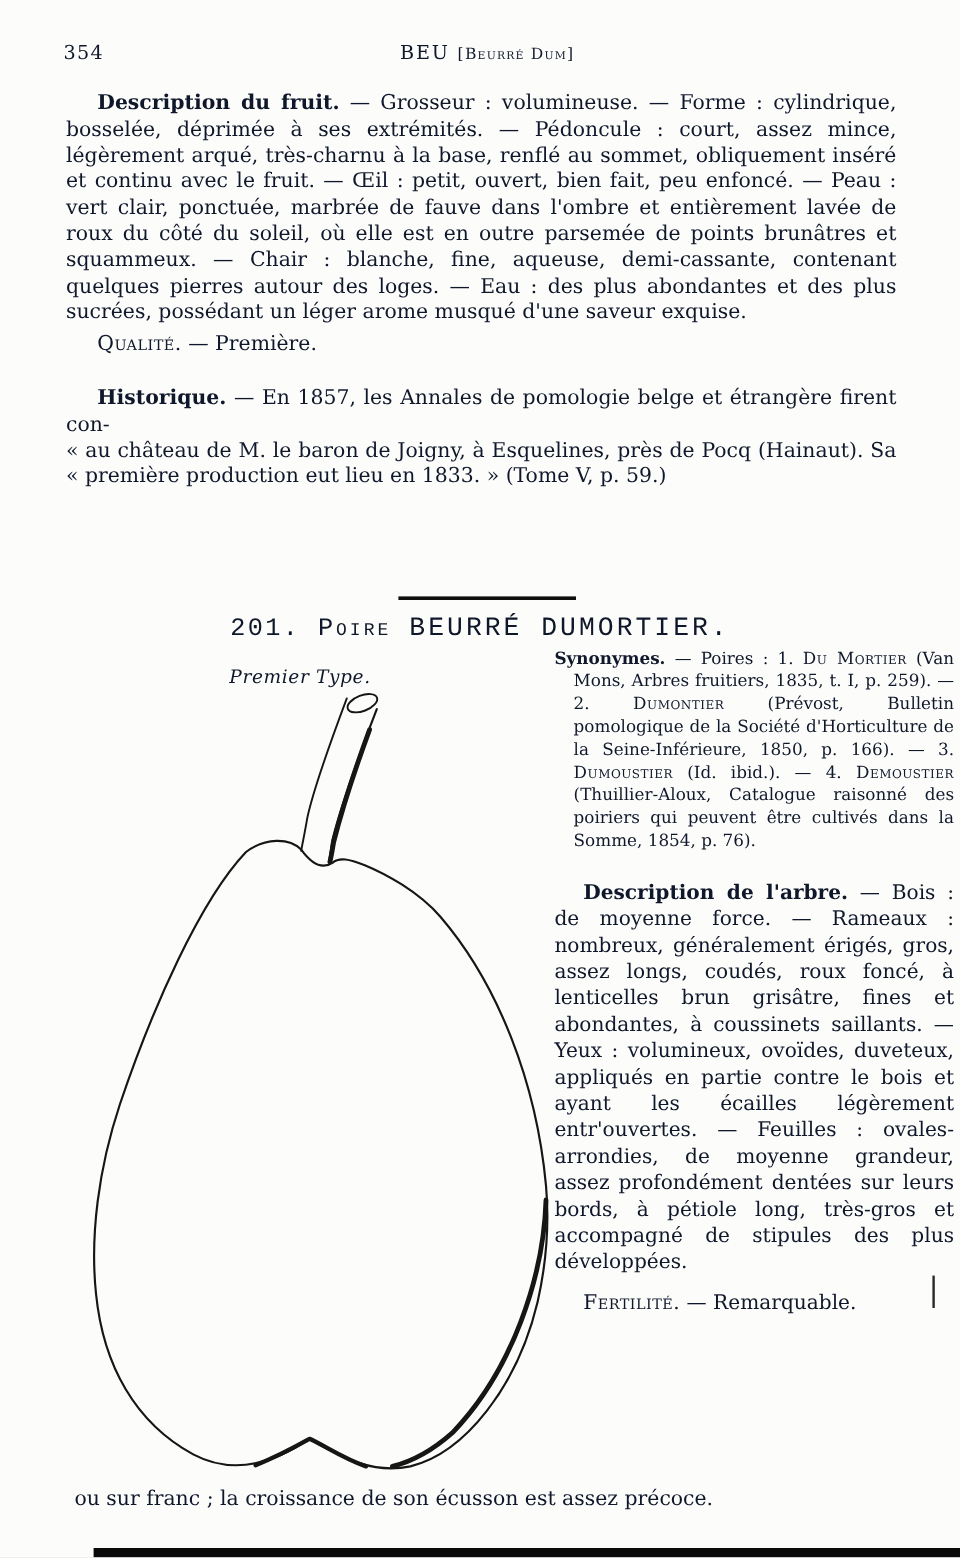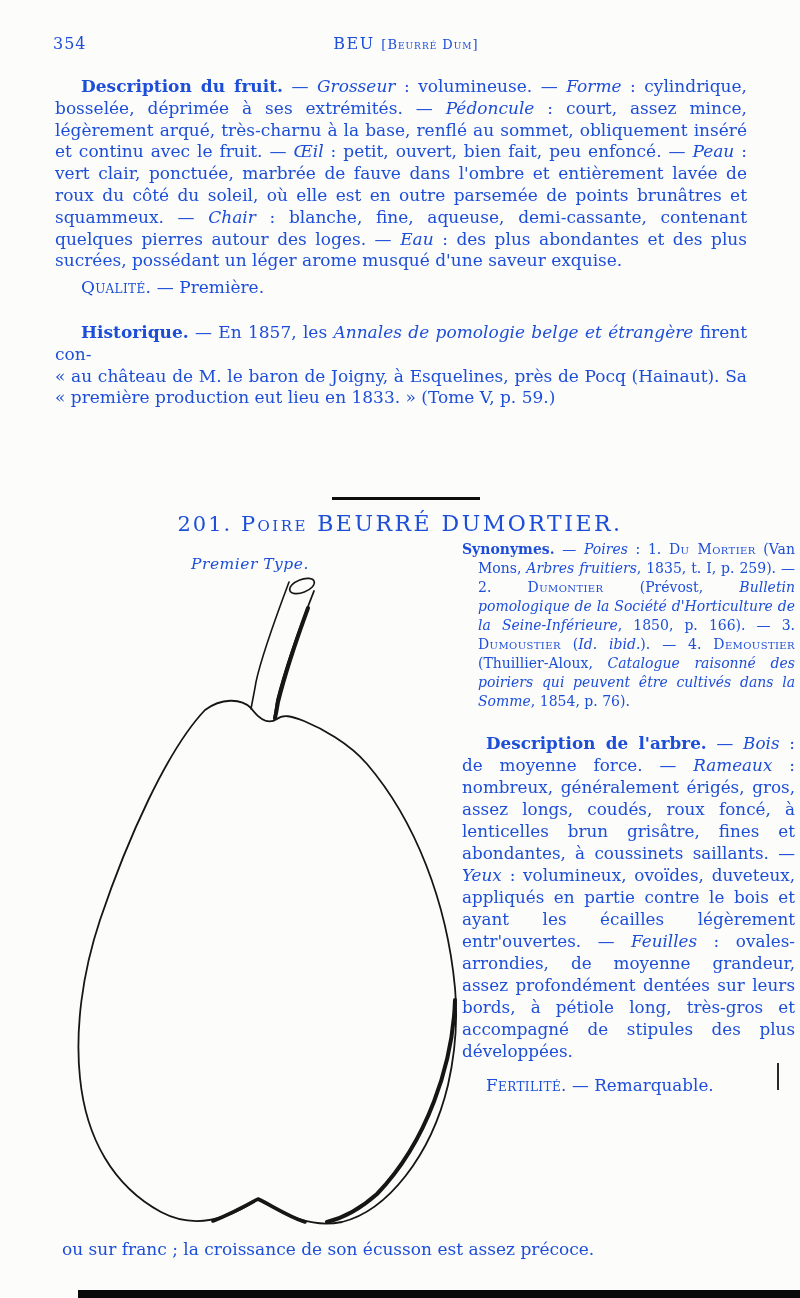--- a/index.html
+++ b/index.html
@@ -7,7 +7,7 @@
     position:relative;
     width:800px;height:1298px;
     background:#fcfcfb;
-    color:#1d4ed8;
+    color:#0f172a;
     font-family:"DejaVu Serif", serif;
     overflow:hidden;
     margin:0 auto;

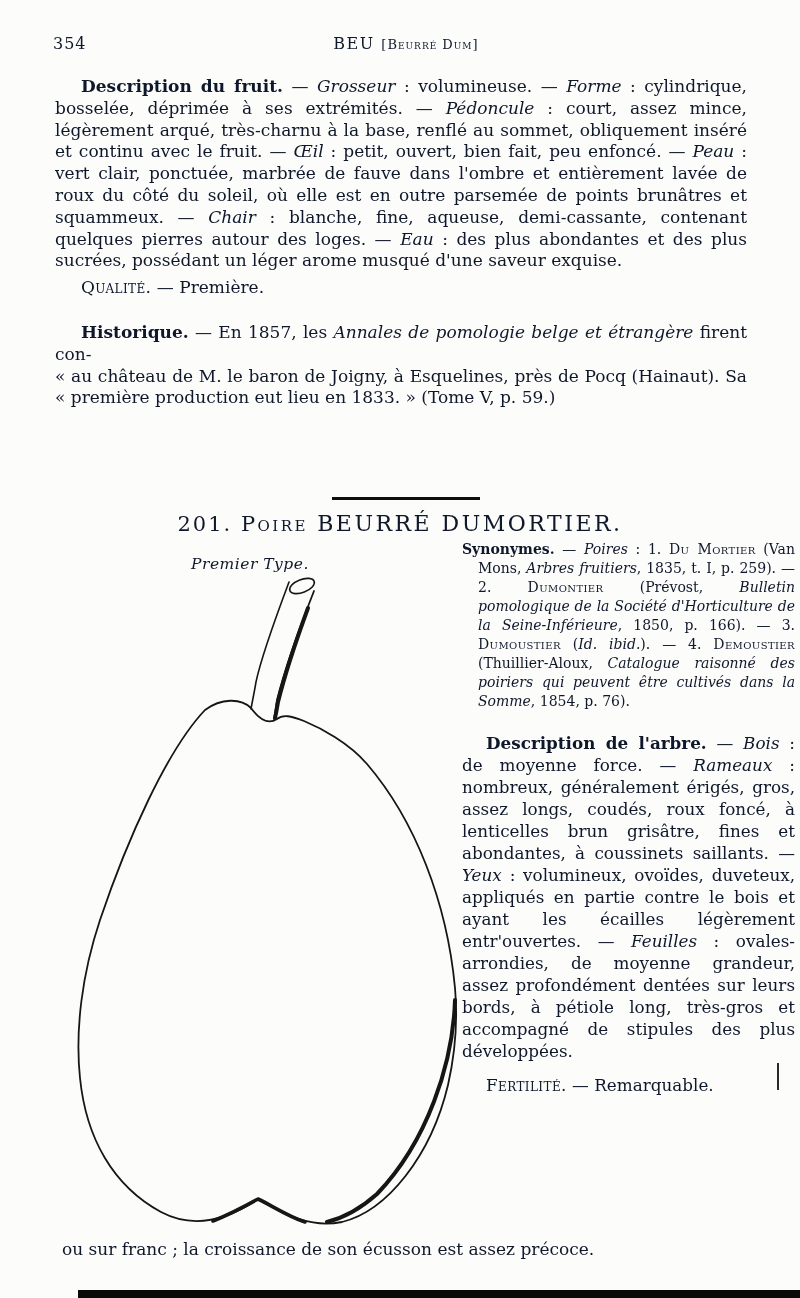--- a/index.html
+++ b/index.html
@@ -13,7 +13,7 @@
     margin:0 auto;
   }
   .seg-b{font-weight:bold;}
-  .seg-i{font-style:italic;}
+  .seg-i{}
   .seg-sc{font-variant:small-caps;letter-spacing:.4px;}
 
   .pageno{

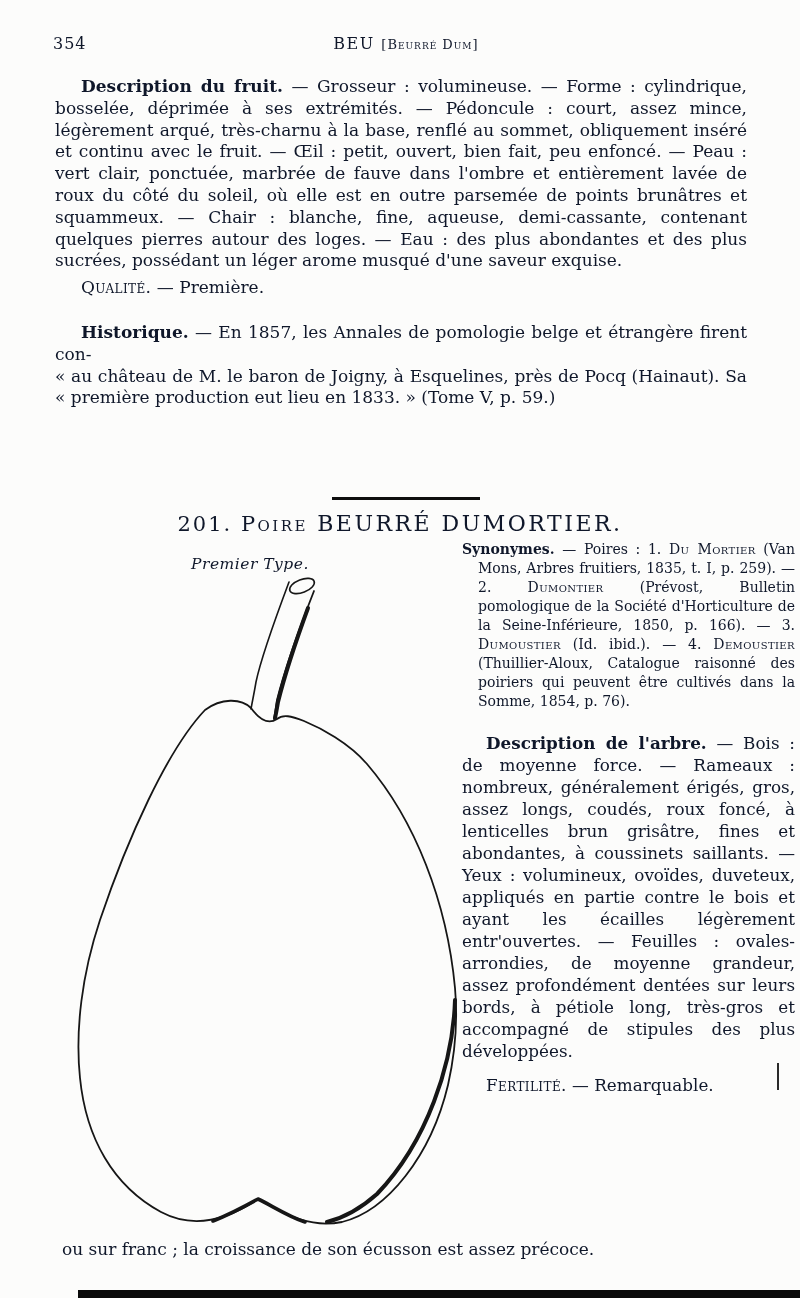--- a/index.html
+++ b/index.html
@@ -47,7 +47,7 @@
   .article-title{
     position:absolute;left:0;right:0;top:511px;
     text-align:center;white-space:nowrap;
-    font-size:21px;letter-spacing:2px;
+    font-size:21px;letter-spacing:2px;font-family:Liberation Mono, monospace;
   }
   .article-title .genus{font-variant:small-caps;letter-spacing:2.5px;}
   .article-title .cultivar{font-size:22px;letter-spacing:2.5px;}

